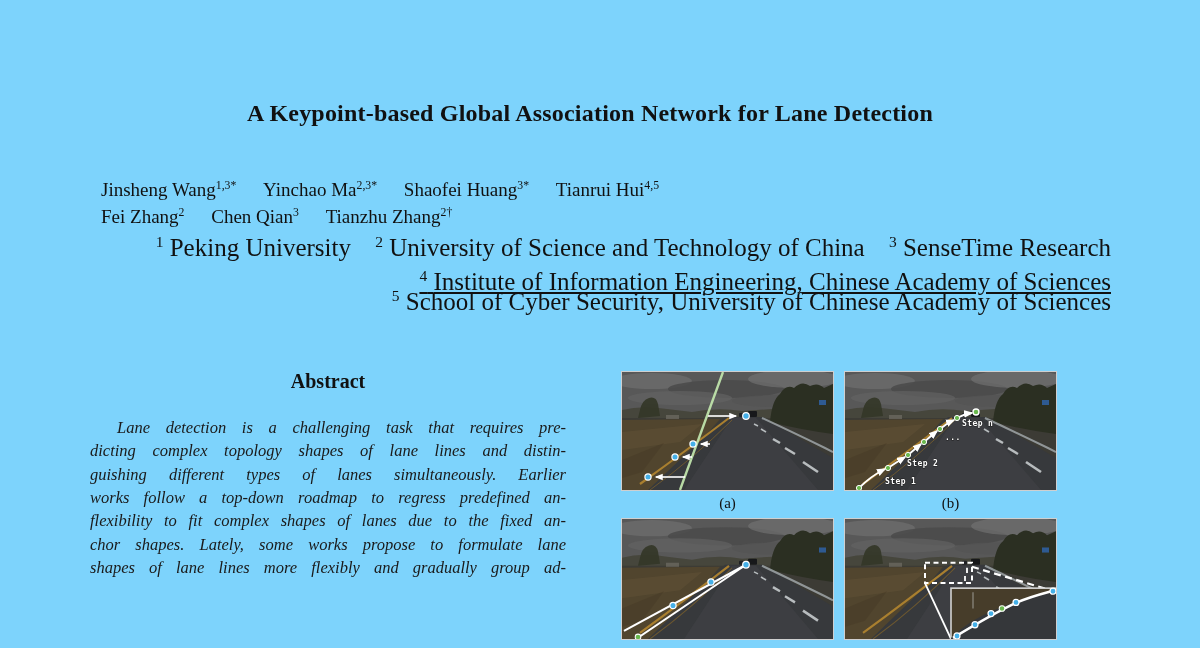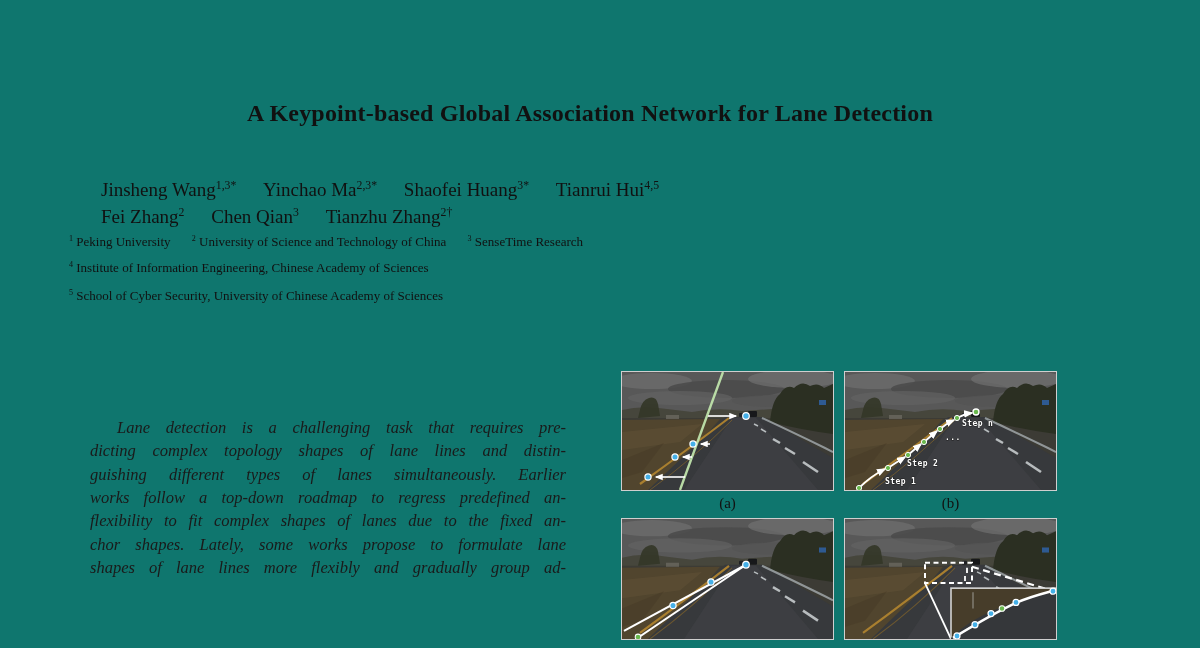--- a/index.html
+++ b/index.html
@@ -5,7 +5,7 @@
   html,body { margin:0; padding:0; background:#ffffff; }
   .page {
     position:relative; width:1200px; height:648px; overflow:hidden;
-    background:#0f766e; color:#111;
+    background:#7dd3fc; color:#111;
     font-family:"Liberation Serif","DejaVu Serif",serif;
   }
   .title {

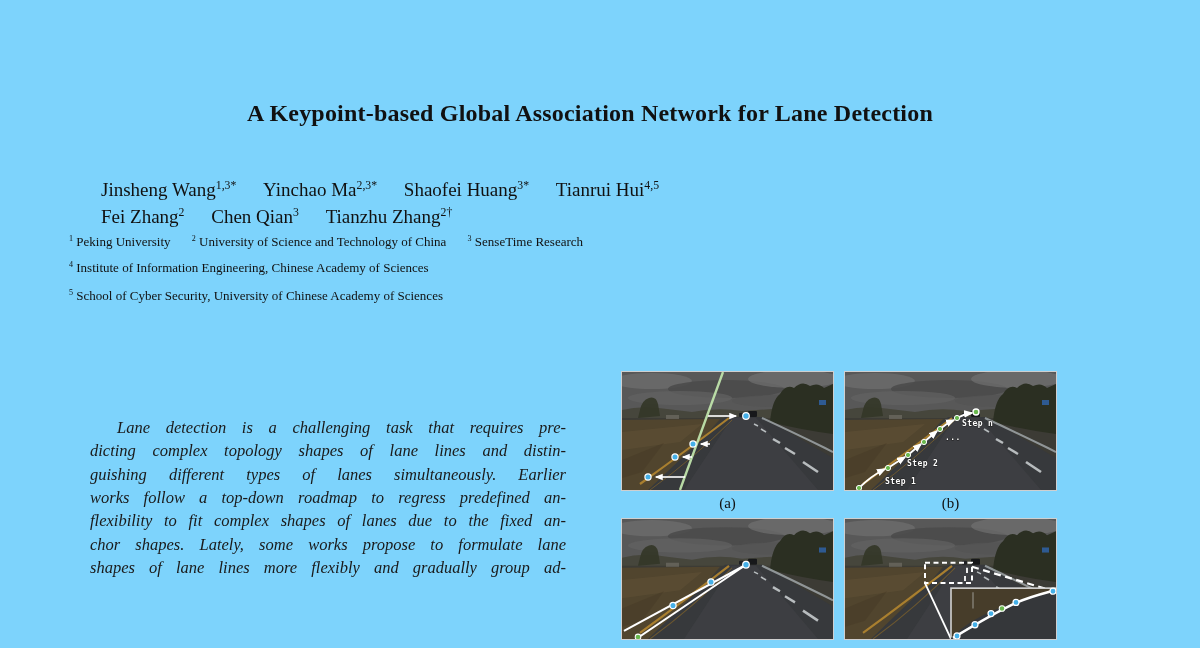--- a/index.html
+++ b/index.html
@@ -17,7 +17,7 @@
   .authors-row-2 { top:206px; }
   .author { margin:0 11px; white-space:nowrap; }
   sup { font-size:62%; line-height:0; }
-  .affil-row { position:absolute; left:60px; width:1060px; text-align:left; font-size:13px; }
+  .affil-row { position:absolute; left:60px; width:1060px; text-align:right; font-size:25px; }
   .affil-row-1 { top:234px; }
   .affil-row-2 { top:260px; }
   .affil-row-3 { top:288px; }

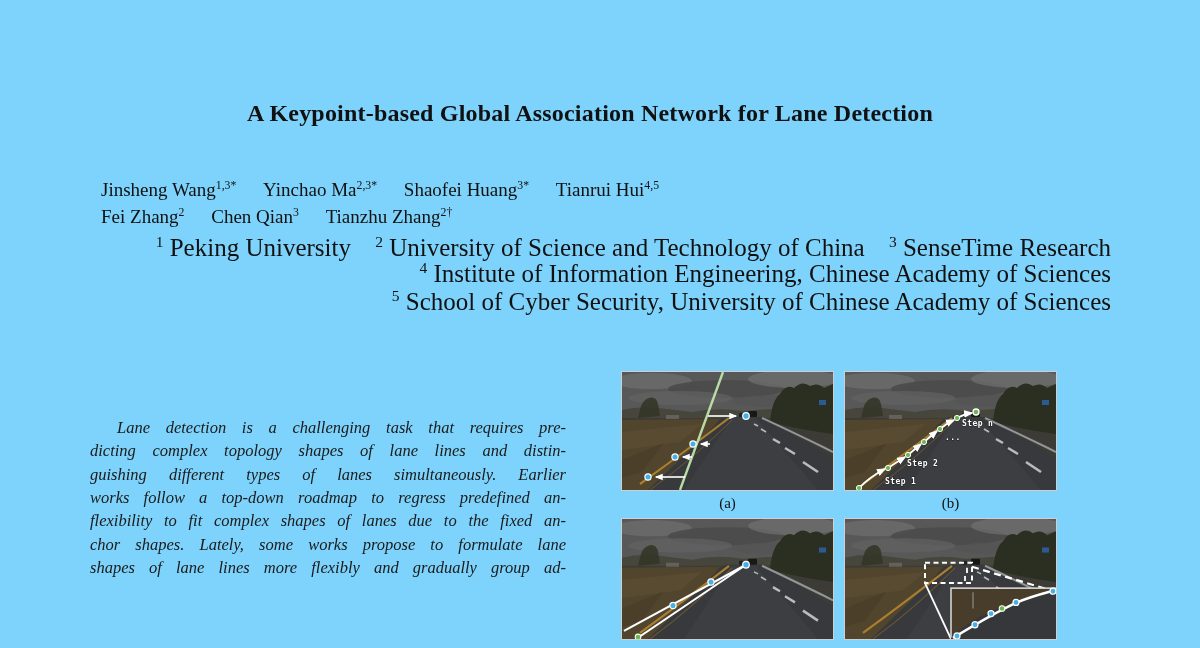--- a/index.html
+++ b/index.html
@@ -19,7 +19,7 @@
   sup { font-size:62%; line-height:0; }
   .affil-row { position:absolute; left:60px; width:1060px; text-align:right; font-size:25px; }
   .affil-row-1 { top:234px; }
-  .affil-row-2 { top:260px; }
+  .affil-row-2 { top:268px;text-decoration:underline; }
   .affil-row-3 { top:288px; }
   .affil { margin:0 9px; white-space:nowrap; }
   .abstract-heading {

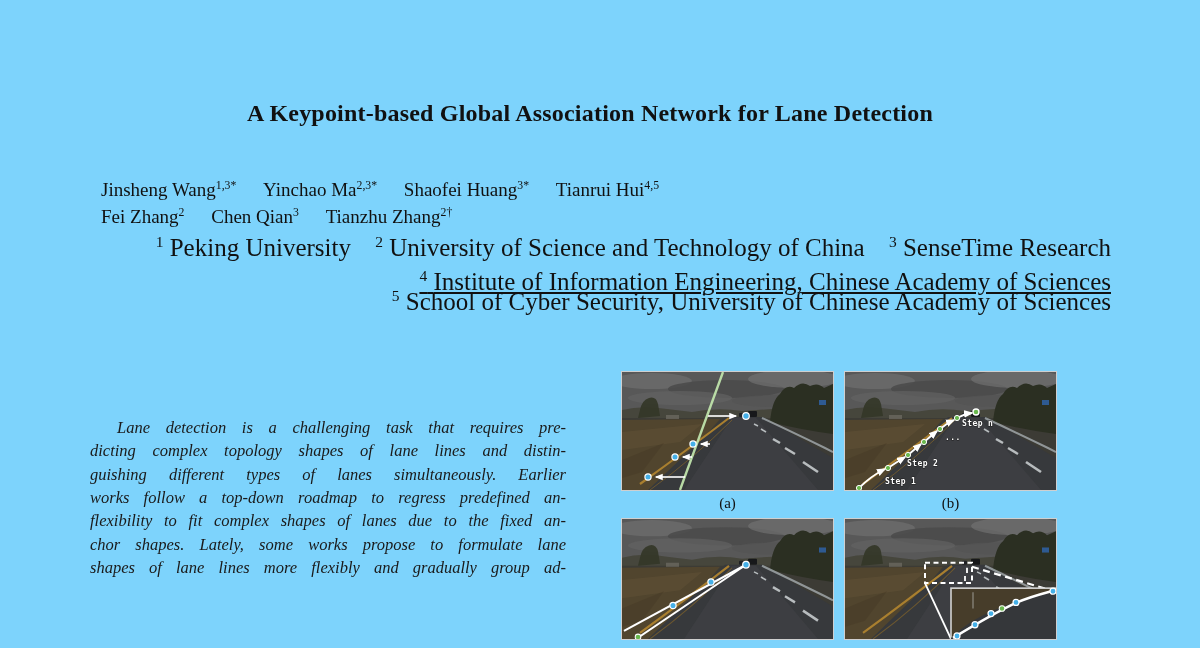--- a/index.html
+++ b/index.html
@@ -118,6 +118,7 @@
     <span class="affil"><sup>5</sup> <span>School of Cyber Security, University of Chinese Academy of Sciences</span></span>
   </div>
 
+  <div class="abstract-heading">Abstract</div>
   <div class="abstract-body">
     <div class="aline aline-first">Lane detection is a challenging task that requires pre-</div>
     <div class="aline">dicting complex topology shapes of lane lines and distin-</div>

